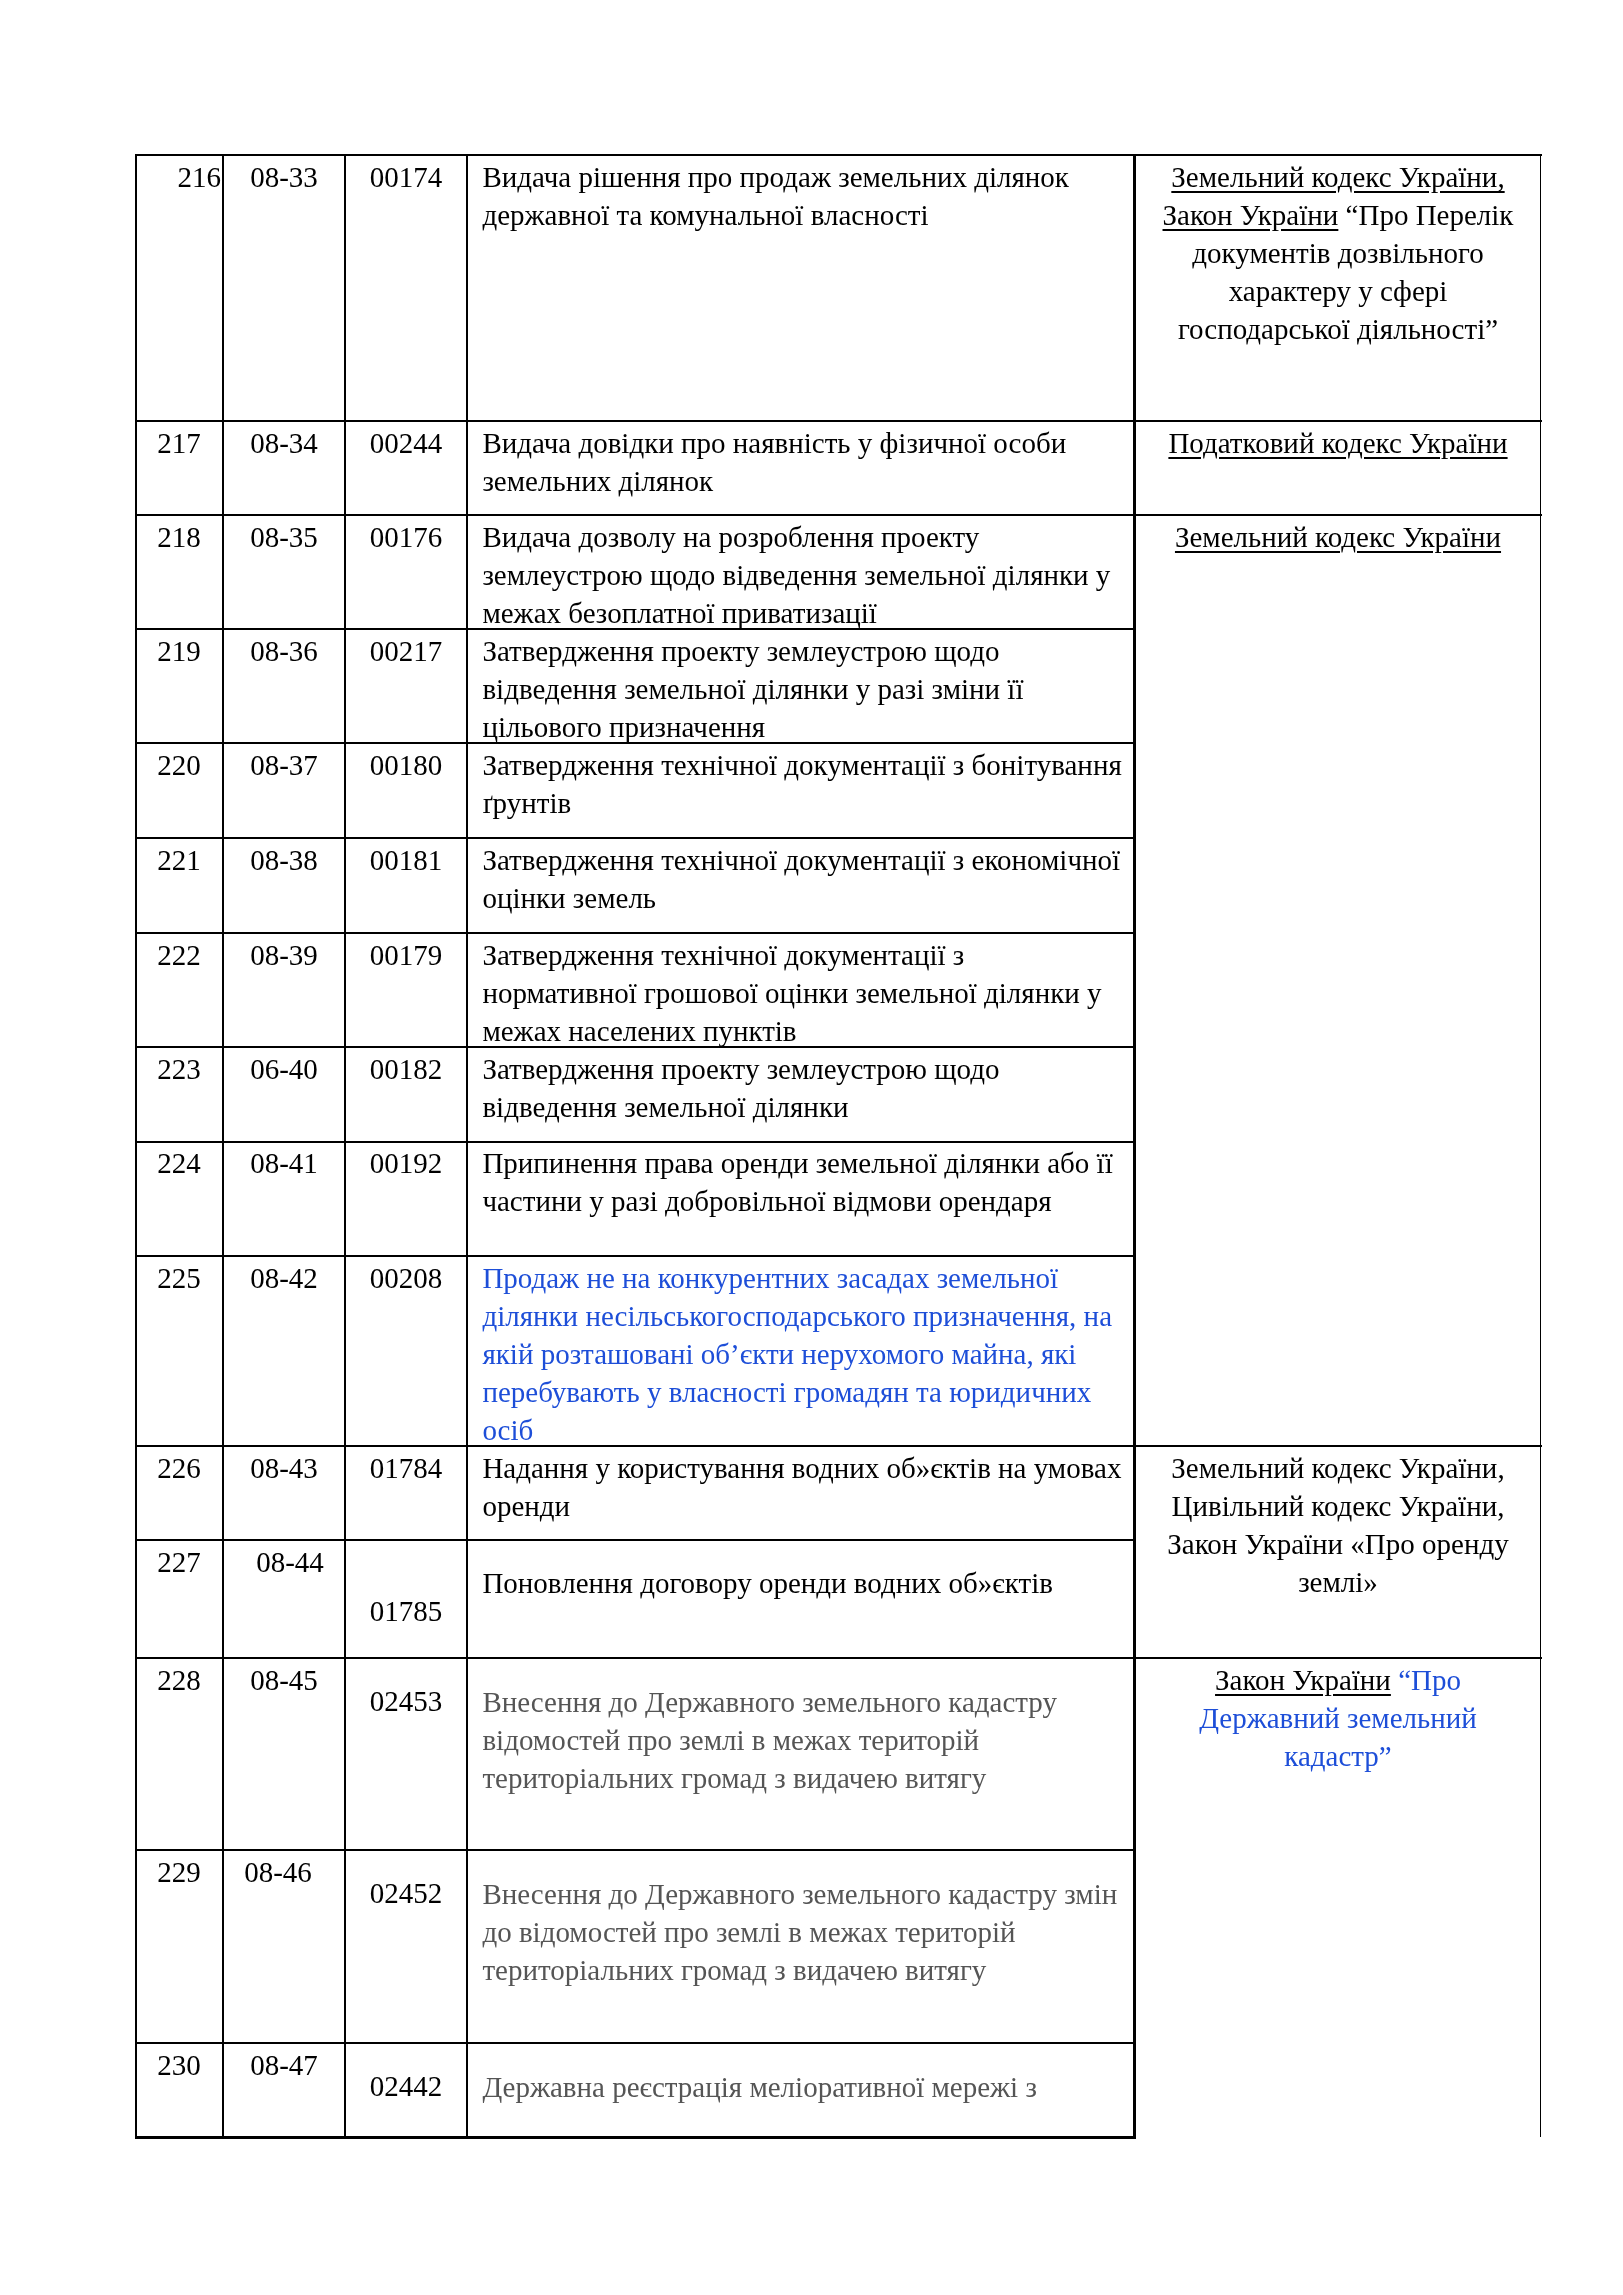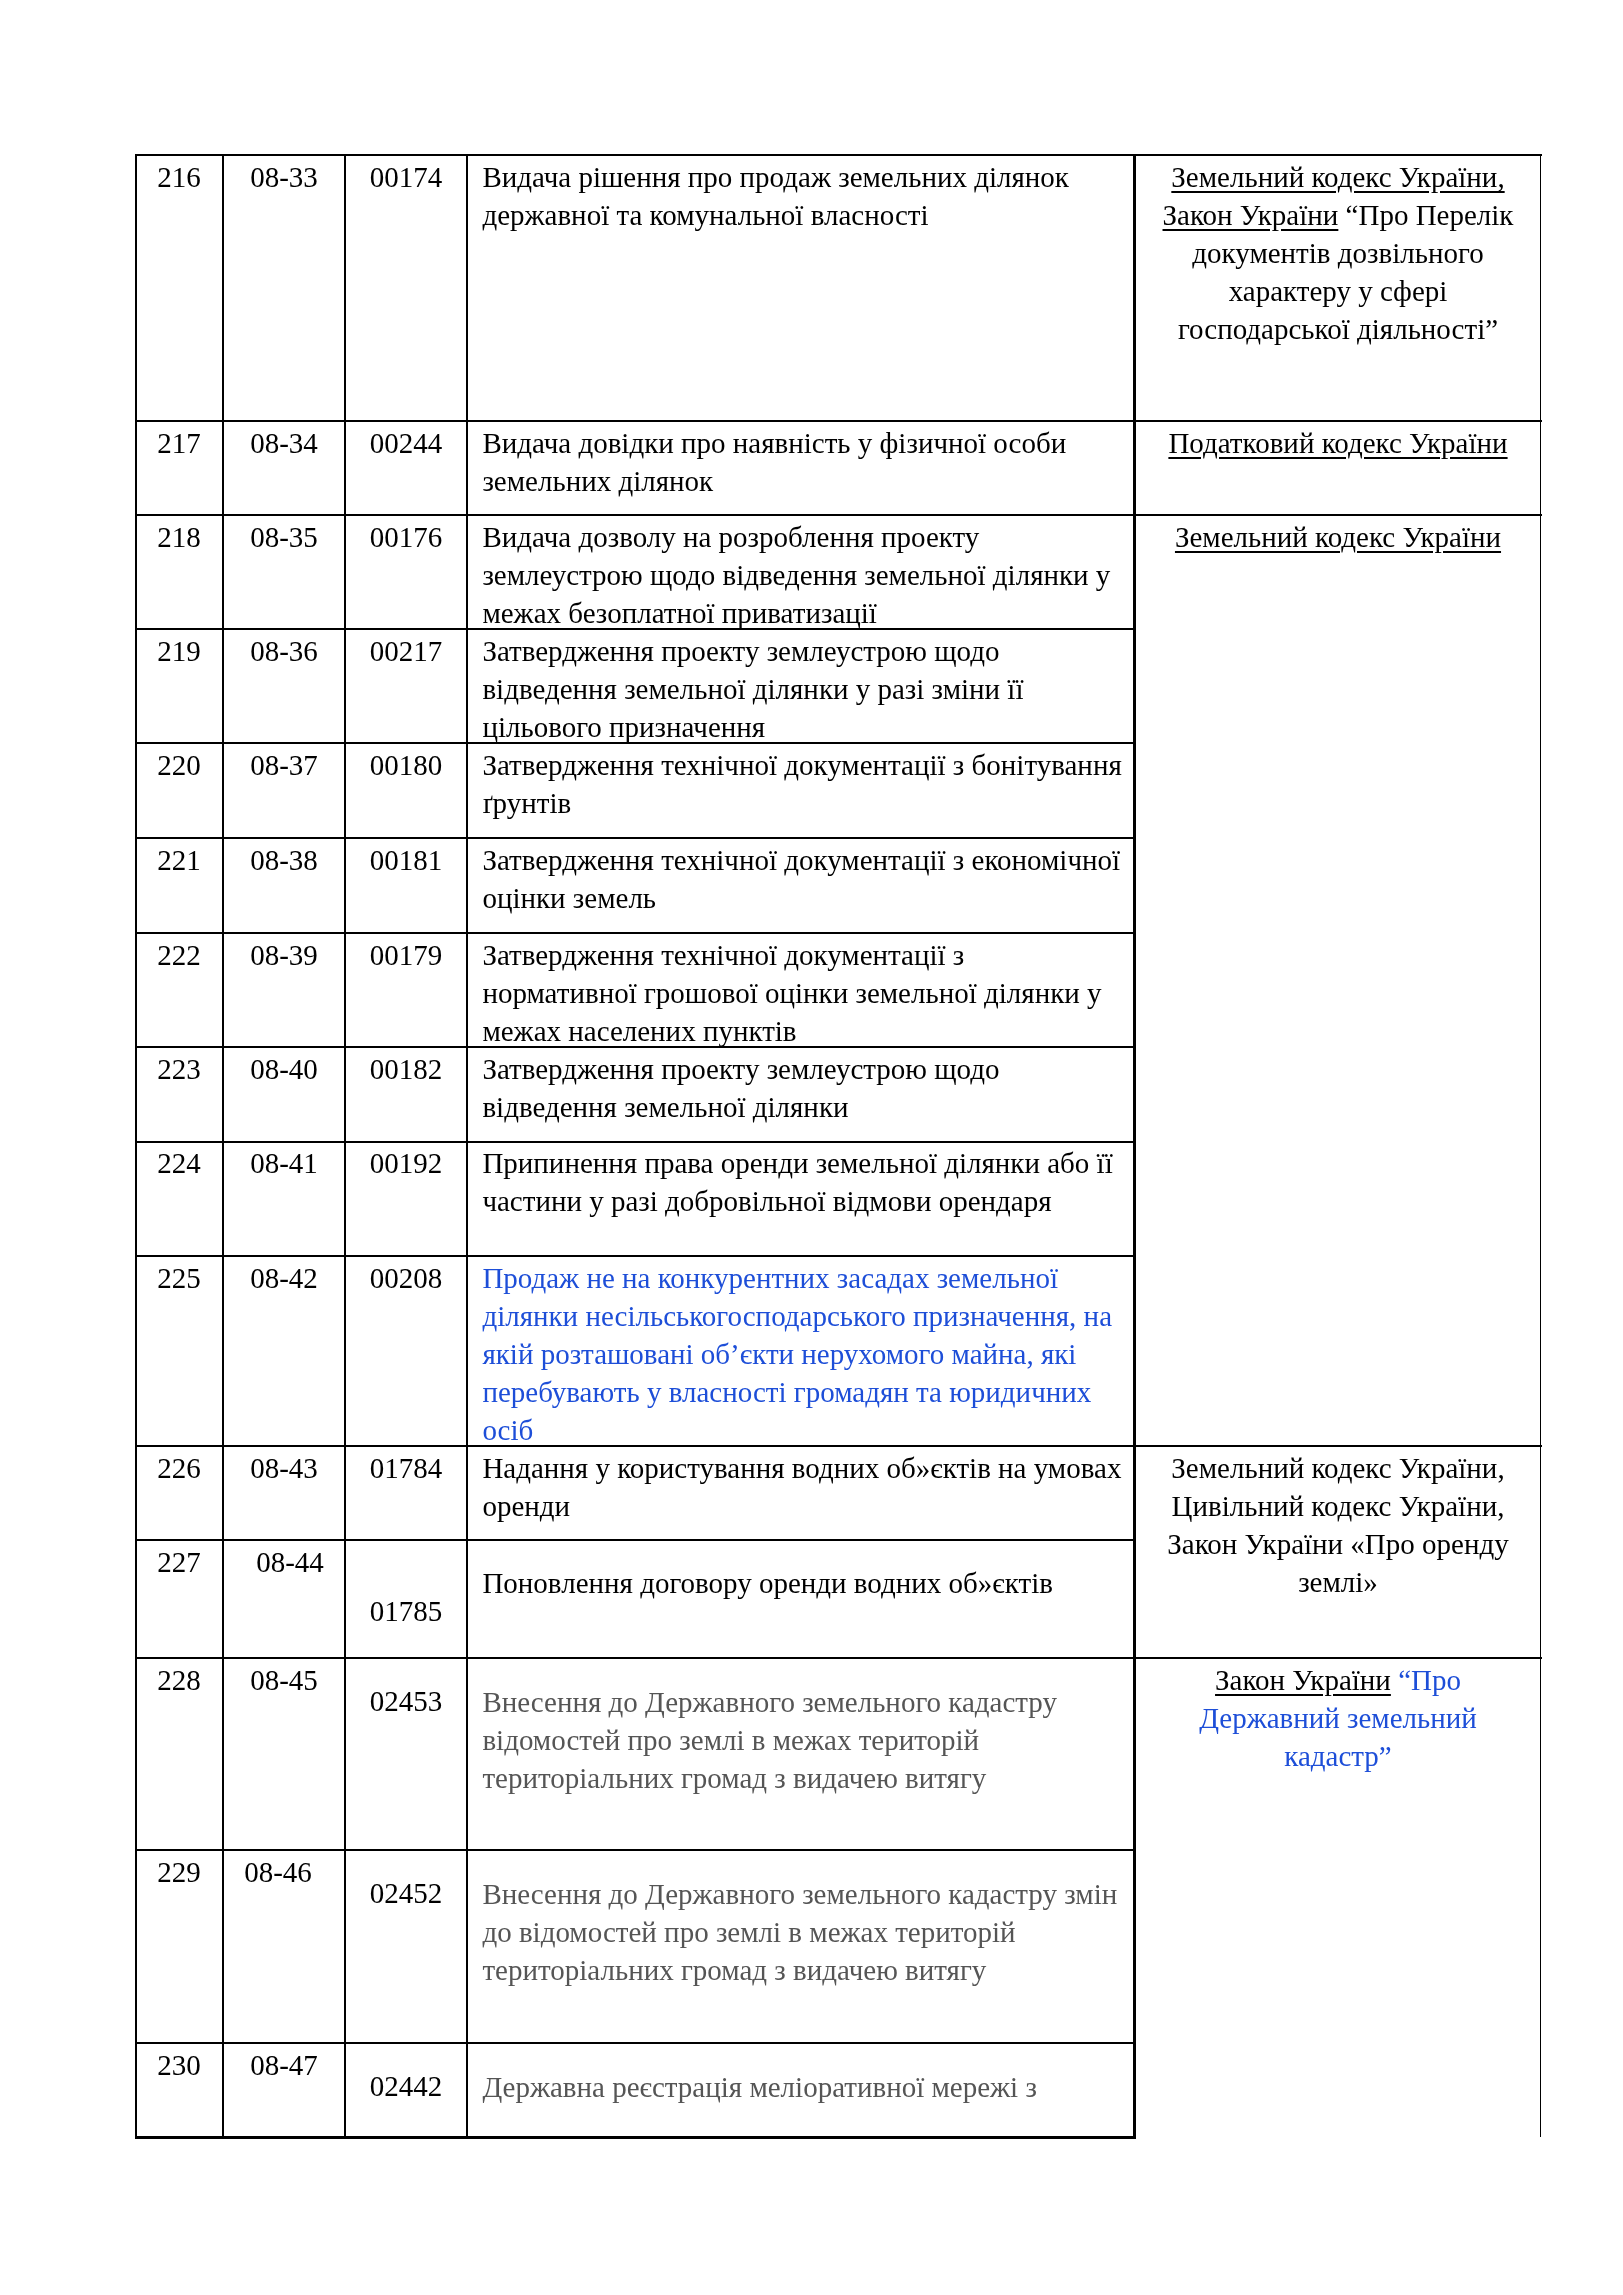--- a/index.html
+++ b/index.html
@@ -45,7 +45,7 @@
   <div class="vl" style="left:1133px; top:154px; height:1983px; width:2.6px;"></div>
   <div class="vl" style="left:1540px; top:154px; height:1983px; width:1.3px;"></div>
 
-  <div class="cell num" style="left:137px; top:158px; width:84px;">216</div>
+  <div class="cell num" style="left:137px; top:158px; width:84px;text-align:right;">216</div>
   <div class="cell num" style="left:224px; top:158px; width:120px;">08-33</div>
   <div class="cell num" style="left:346px; top:158px; width:120px;">00174</div>
   <div class="cell desc" style="left:468px; top:158px; width:665px;">Видача рішення про продаж земельних ділянок державної та комунальної власності</div>

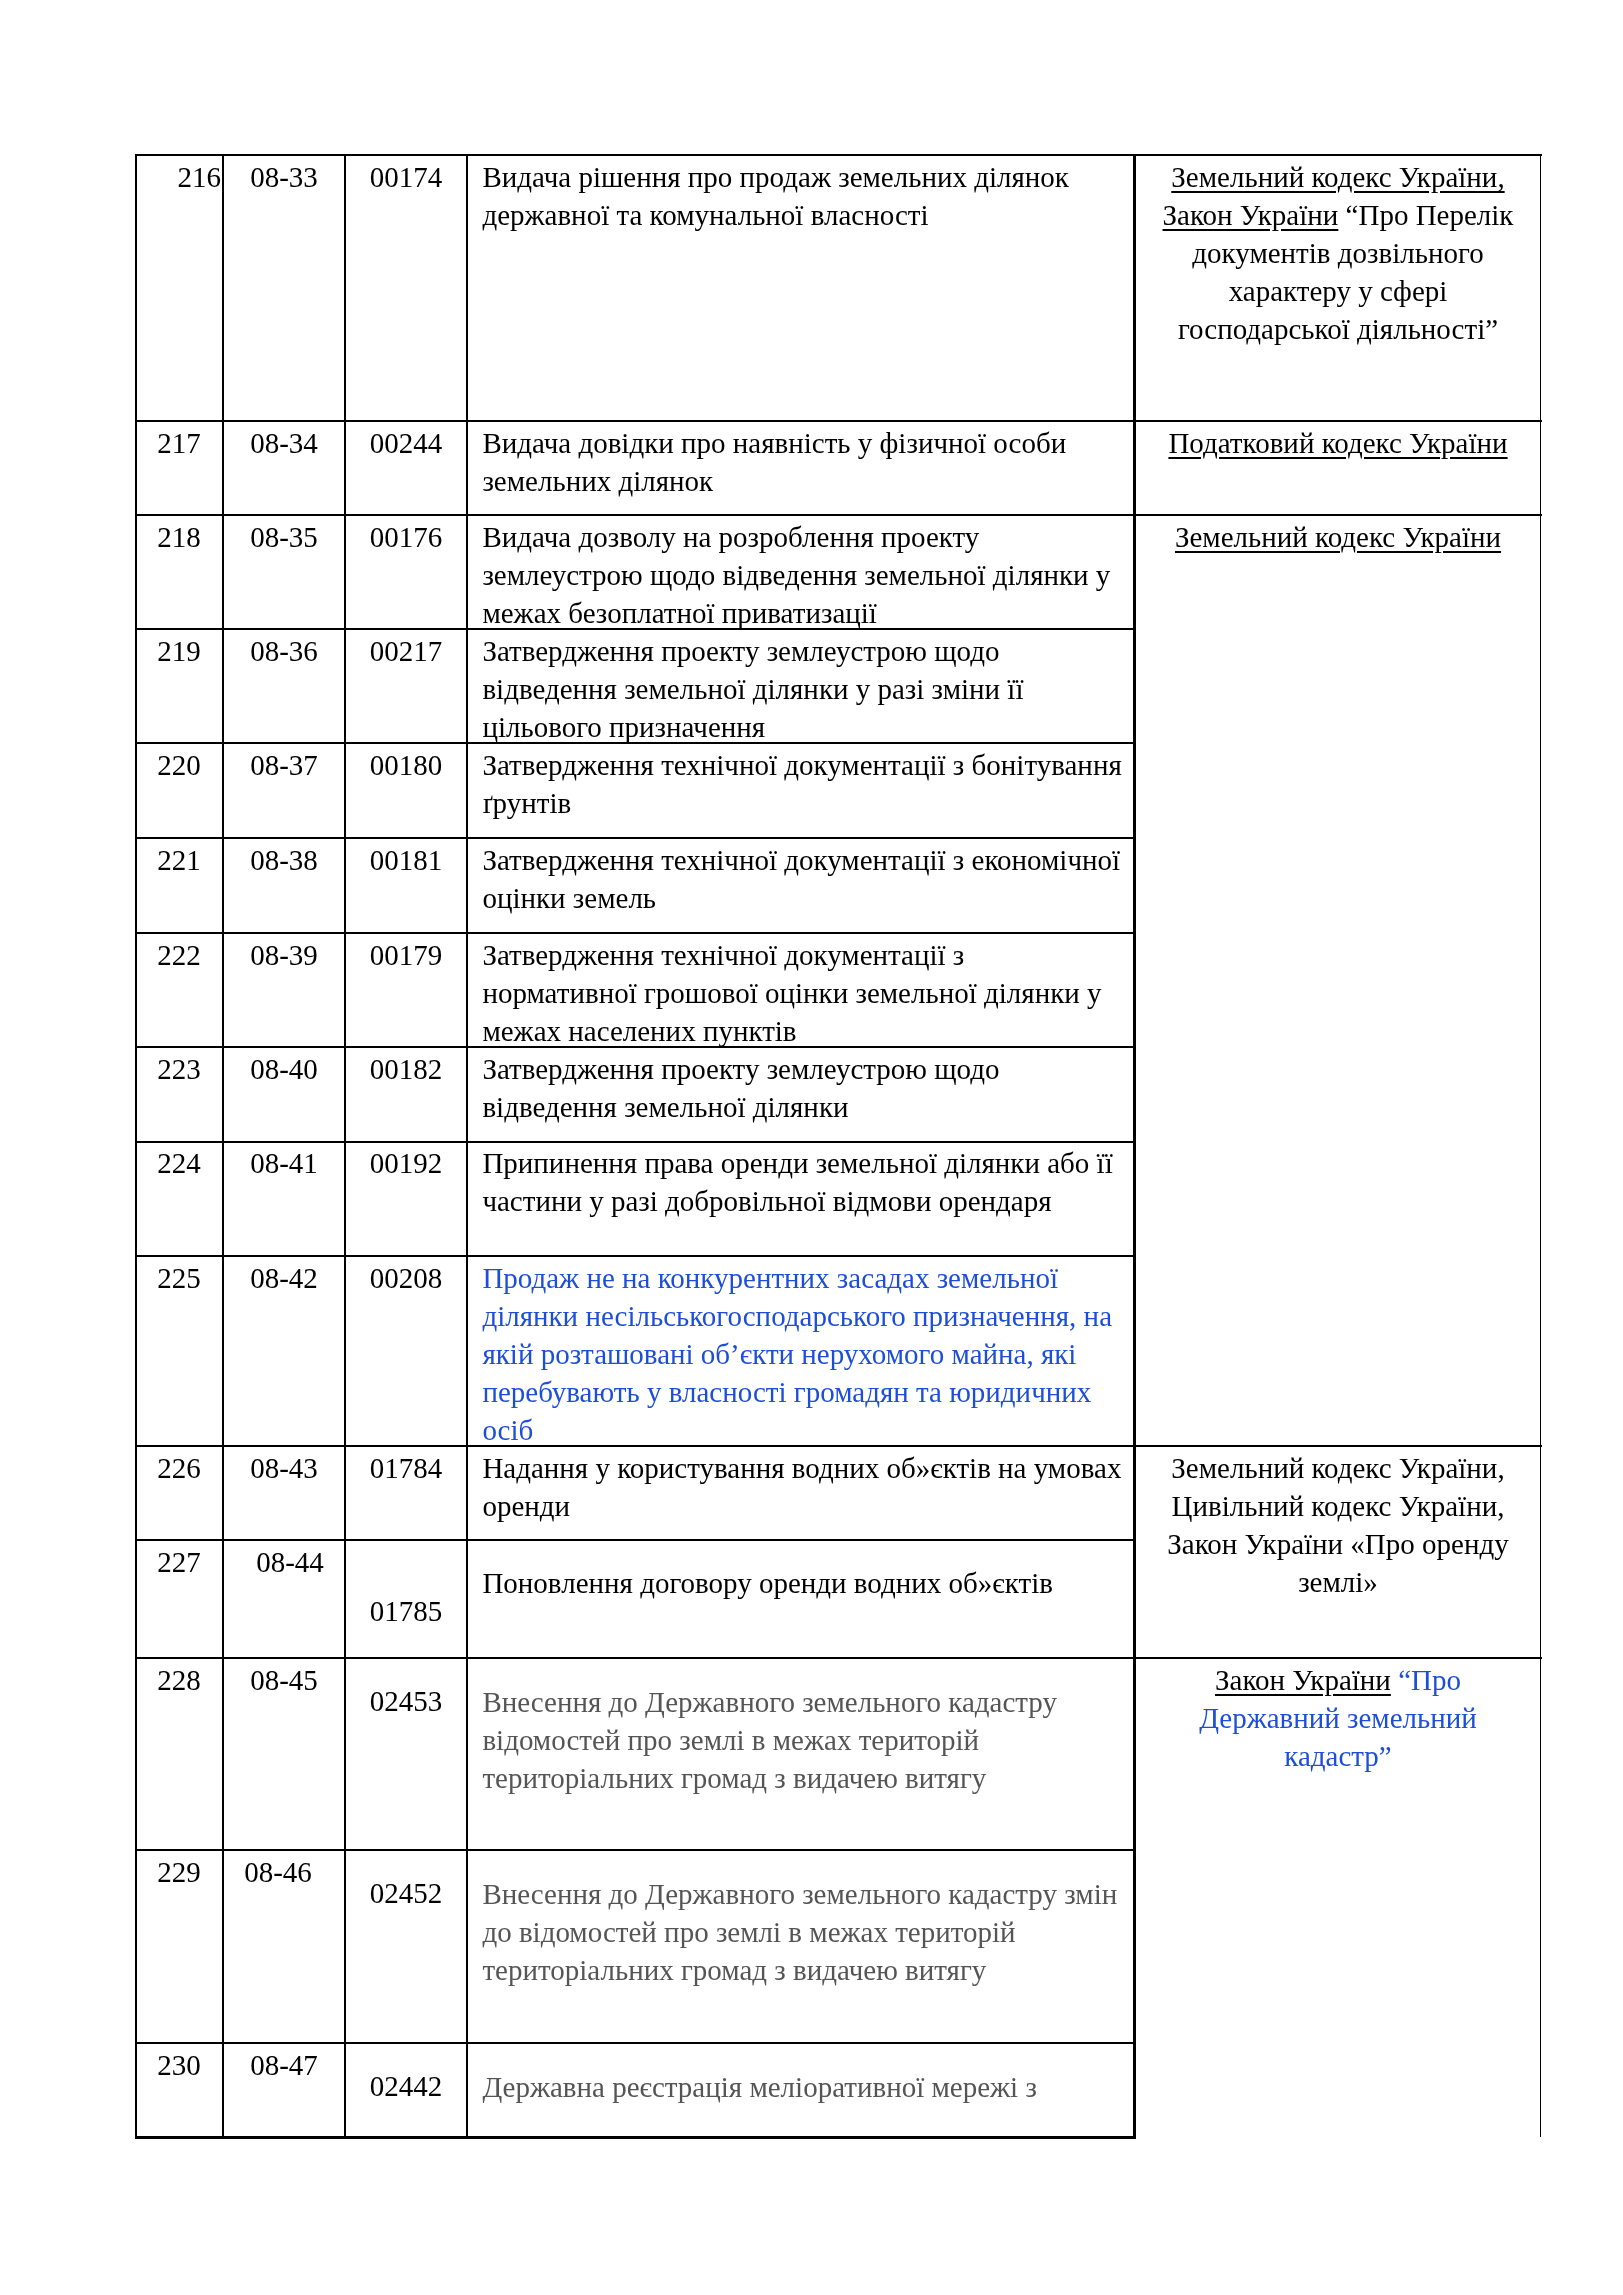--- a/index.html
+++ b/index.html
@@ -81,7 +81,7 @@
   <div class="cell desc" style="left:468px; top:936px; width:665px;">Затвердження технічної документації з нормативної грошової оцінки земельної ділянки у межах населених пунктів</div>
 
   <div class="cell num" style="left:137px; top:1050px; width:84px;">223</div>
-  <div class="cell num" style="left:224px; top:1050px; width:120px;">08-40</div>
+  <div class="cell num" style="left:224px; top:1050px; width:120px;">06-40</div>
   <div class="cell num" style="left:346px; top:1050px; width:120px;">00182</div>
   <div class="cell desc" style="left:468px; top:1050px; width:665px;">Затвердження проекту землеустрою щодо відведення земельної ділянки</div>
 

